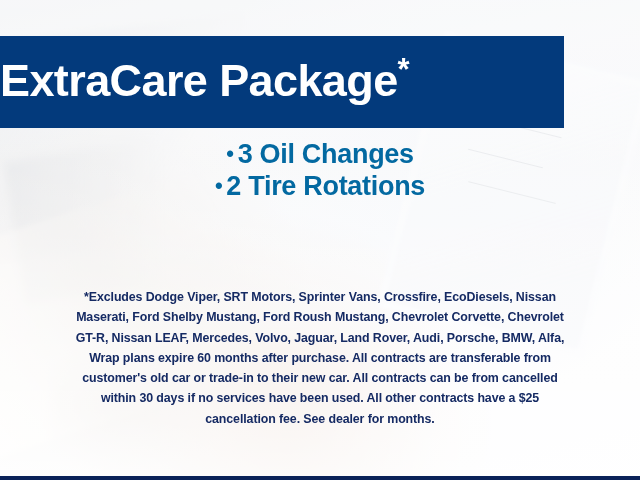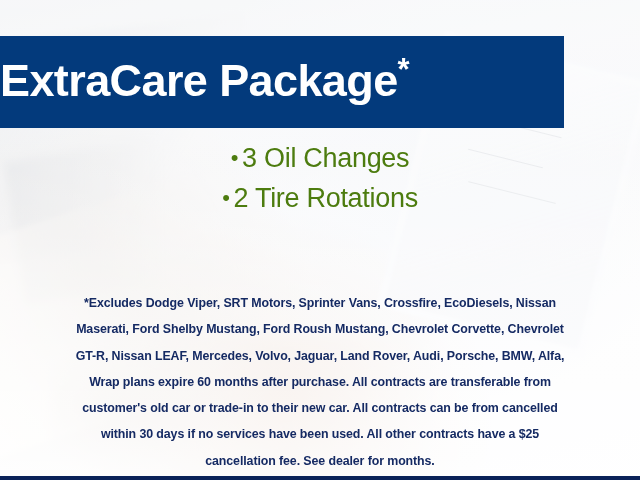--- a/index.html
+++ b/index.html
@@ -156,10 +156,10 @@
     text-align: center;
   }
   .benefit-line {
-    color: #4d7c0f;
+    color: #0369a1;
     font-size: 27px;
-    font-weight: normal;
-    line-height: 40px;
+    font-weight: bold;
+    line-height: 32px;
     letter-spacing: -0.3px;
     white-space: nowrap;
   }

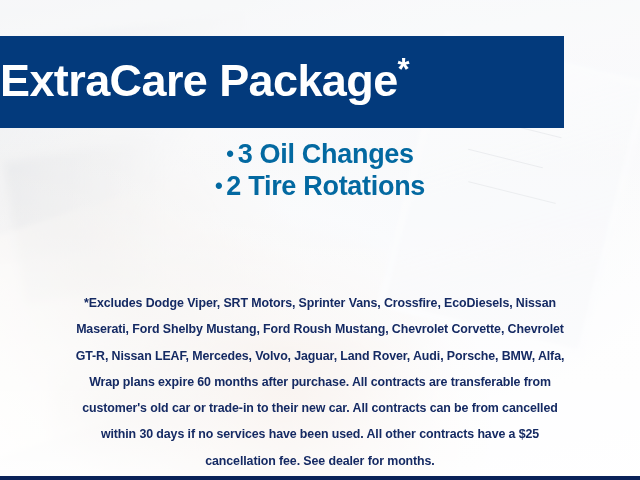--- a/index.html
+++ b/index.html
@@ -182,7 +182,7 @@
     line-height: 18.3px;
     letter-spacing: -0.1px;
   }
-  .disclaimer p { margin: 8px; text-align: center; }
+  .disclaimer p { margin: 2px; text-align: center; }
 </style>
 </head>
 <body>

